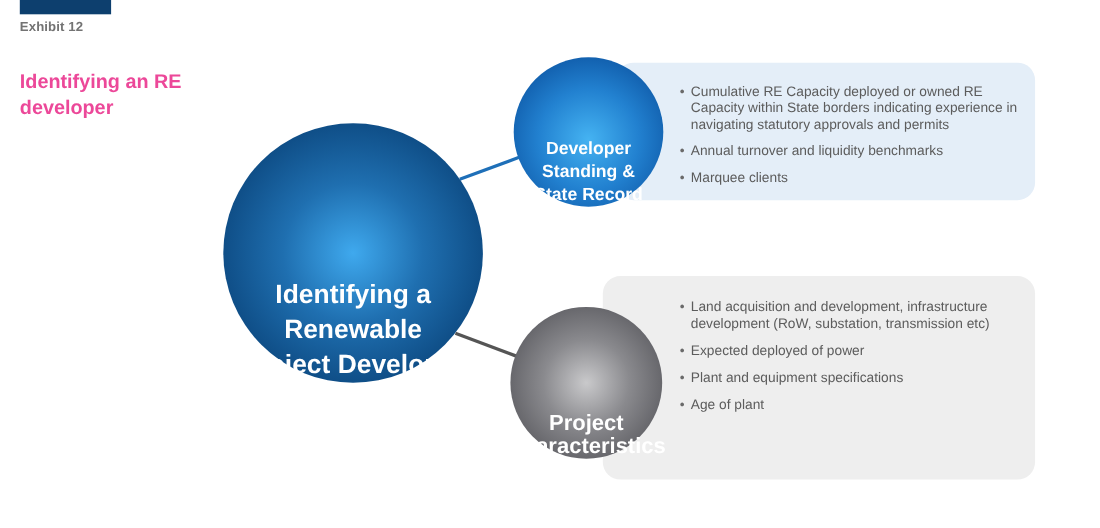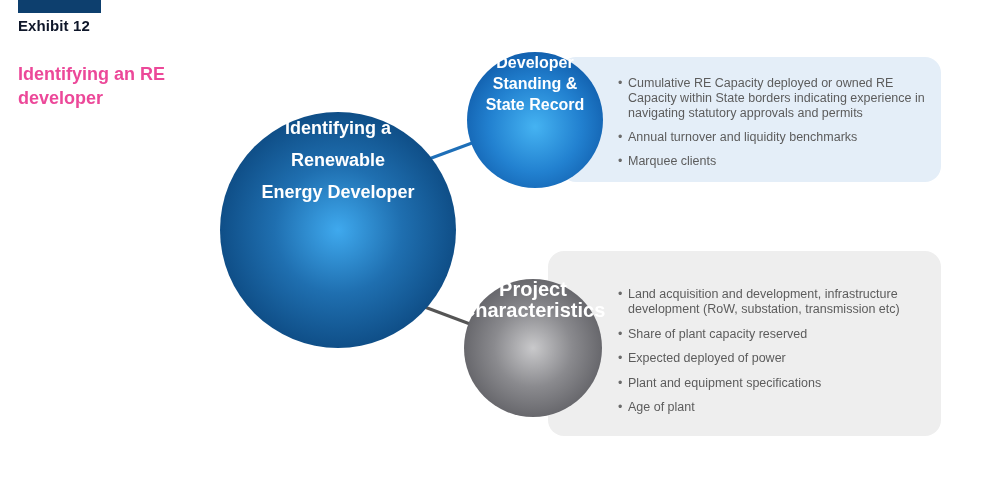--- a/index.html
+++ b/index.html
@@ -5,7 +5,7 @@
   html, body { margin: 0; padding: 0; background: #ffffff; }
   body { width: 1000px; height: 480px; position: relative; overflow: hidden; font-family: "Liberation Sans", "DejaVu Sans", sans-serif; }
   .exhibit-bar { position: absolute; left: 18px; top: 0; width: 83px; height: 13px; background: #0d3f6e; }
-  .exhibit-label { position: absolute; left: 18px; top: 17px; font-size: 15px; font-weight: bold; color: #0f172a; letter-spacing: 0.1px; }
+  .exhibit-label { position: absolute; left: 18px; top: 17px; font-size: 12px; font-weight: bold; color: #737373; letter-spacing: 0.1px; }
   .subtitle { position: absolute; left: 18px; top: 62px; width: 180px; font-size: 18px; line-height: 24px; font-weight: bold; color: #ec4899; }
   svg.connectors { position: absolute; left: 0; top: 0; width: 1000px; height: 480px; }
   .panel { position: absolute; border-radius: 16px; box-sizing: border-box; }

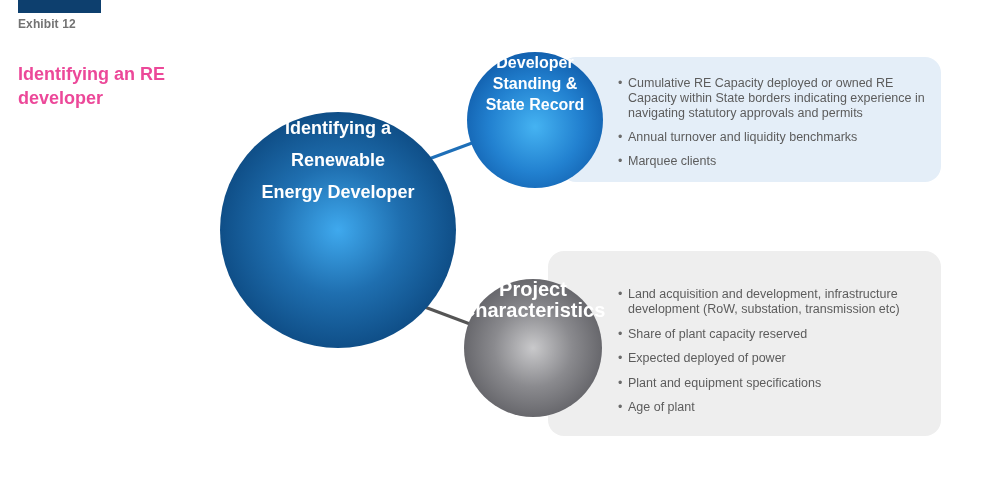--- a/index.html
+++ b/index.html
@@ -17,7 +17,7 @@
   .bullets-top { left: 614px; top: 72px; width: 320px; }
   .bullets-bottom { left: 614px; top: 283px; width: 320px; }
   .bullets-bottom li { margin-bottom: 9.5px; }
-  .circle { position: absolute; border-radius: 50%; display: flex; align-items: flex-start; justify-content: center; text-align: center; color: #ffffff; font-weight: bold; }
+  .circle { position: absolute; border-radius: 50%; display: flex; align-items: flex-end; justify-content: center; text-align: center; color: #ffffff; font-weight: bold; }
   .circle-main { left: 220px; top: 112px; width: 236px; height: 236px; background: radial-gradient(circle at 50% 50%, #3fa9ee 0%, #1f6fb0 38%, #0d4a82 75%, #0a3a6a 100%); font-size: 18px; line-height: 32px; }
   .circle-dev { left: 467px; top: 52px; width: 136px; height: 136px; background: radial-gradient(circle at 50% 55%, #45b3f2 0%, #2281d0 45%, #0f5aa8 80%, #0c4f96 100%); font-size: 16px; line-height: 21px; }
   .circle-proj { left: 464px; top: 279px; width: 138px; height: 138px; background: radial-gradient(circle at 50% 50%, #c9c9cb 0%, #8a8a8e 40%, #5d5d62 80%, #545458 100%); font-size: 20px; line-height: 21px; }

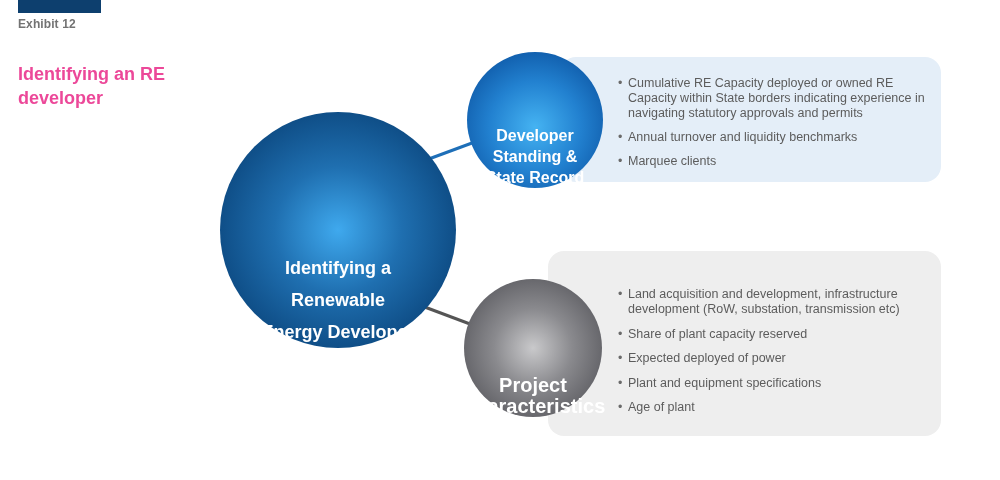--- a/index.html
+++ b/index.html
@@ -18,7 +18,7 @@
   .bullets-bottom { left: 614px; top: 283px; width: 320px; }
   .bullets-bottom li { margin-bottom: 9.5px; }
   .circle { position: absolute; border-radius: 50%; display: flex; align-items: flex-end; justify-content: center; text-align: center; color: #ffffff; font-weight: bold; }
-  .circle-main { left: 220px; top: 112px; width: 236px; height: 236px; background: radial-gradient(circle at 50% 50%, #3fa9ee 0%, #1f6fb0 38%, #0d4a82 75%, #0a3a6a 100%); font-size: 18px; line-height: 32px; }
+  .circle-main { left: 203px; top: 112px; width: 236px; height: 236px; background: radial-gradient(circle at 50% 50%, #3fa9ee 0%, #1f6fb0 38%, #0d4a82 75%, #0a3a6a 100%); font-size: 24px; line-height: 32px; }
   .circle-dev { left: 467px; top: 52px; width: 136px; height: 136px; background: radial-gradient(circle at 50% 55%, #45b3f2 0%, #2281d0 45%, #0f5aa8 80%, #0c4f96 100%); font-size: 16px; line-height: 21px; }
   .circle-proj { left: 464px; top: 279px; width: 138px; height: 138px; background: radial-gradient(circle at 50% 50%, #c9c9cb 0%, #8a8a8e 40%, #5d5d62 80%, #545458 100%); font-size: 20px; line-height: 21px; }
   .circle span { display: block; }

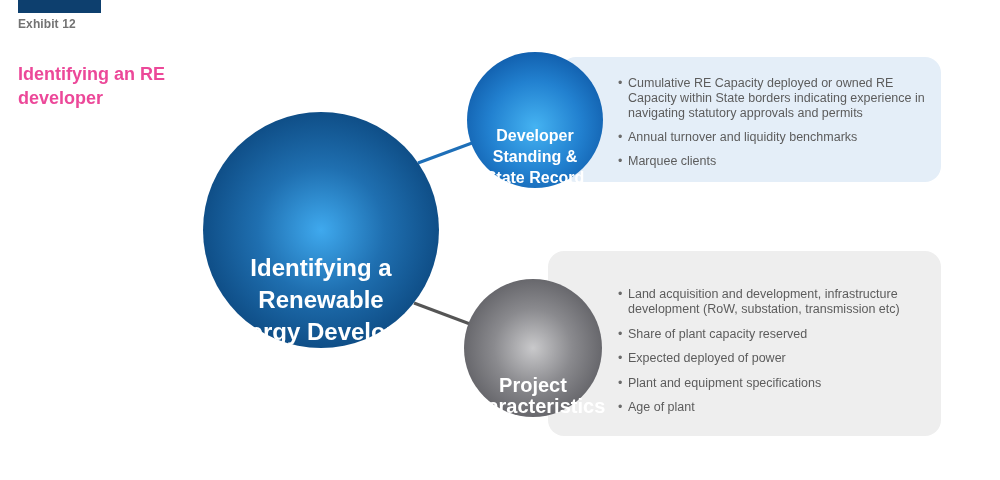--- a/index.html
+++ b/index.html
@@ -15,7 +15,7 @@
   .bullets li { position: relative; padding-left: 10px; margin-bottom: 9px; }
   .bullets li::before { content: "•"; position: absolute; left: 0; top: 0; color: #6a6a6a; }
   .bullets-top { left: 614px; top: 72px; width: 320px; }
-  .bullets-bottom { left: 614px; top: 283px; width: 320px; }
+  .bullets-bottom { left: 614px; top: 268px; width: 320px; }
   .bullets-bottom li { margin-bottom: 9.5px; }
   .circle { position: absolute; border-radius: 50%; display: flex; align-items: flex-end; justify-content: center; text-align: center; color: #ffffff; font-weight: bold; }
   .circle-main { left: 203px; top: 112px; width: 236px; height: 236px; background: radial-gradient(circle at 50% 50%, #3fa9ee 0%, #1f6fb0 38%, #0d4a82 75%, #0a3a6a 100%); font-size: 24px; line-height: 32px; }

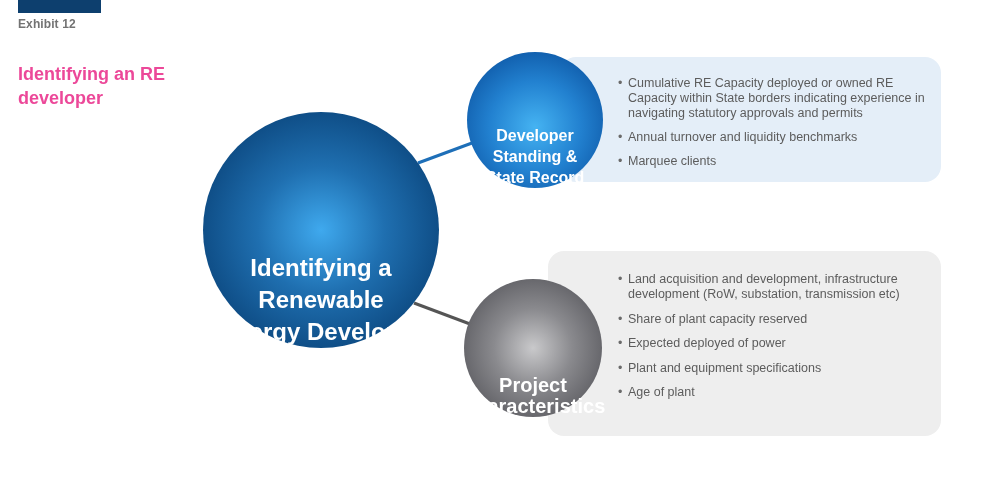--- a/index.html
+++ b/index.html
@@ -56,7 +56,7 @@
   <div>
     <span>Identifying a</span>
     <span>Renewable</span>
-    <span>Energy Developer</span>
+    <span>Project Developer</span>
   </div>
 </div>
 

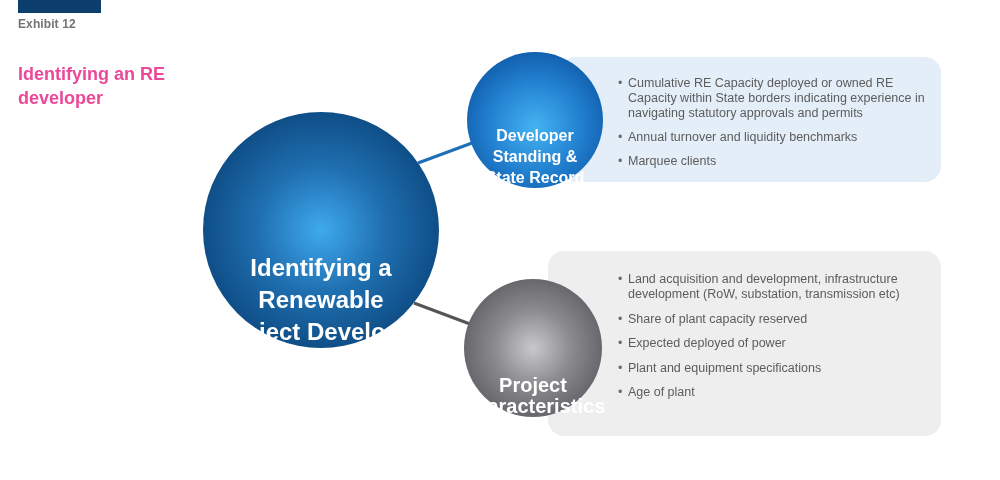--- a/index.html
+++ b/index.html
@@ -46,7 +46,6 @@
 
 <ul class="bullets bullets-bottom">
   <li>Land acquisition and development, infrastructure development (RoW, substation, transmission etc)</li>
-  <li>Share of plant capacity reserved</li>
   <li>Expected deployed of power</li>
   <li>Plant and equipment specifications</li>
   <li>Age of plant</li>

